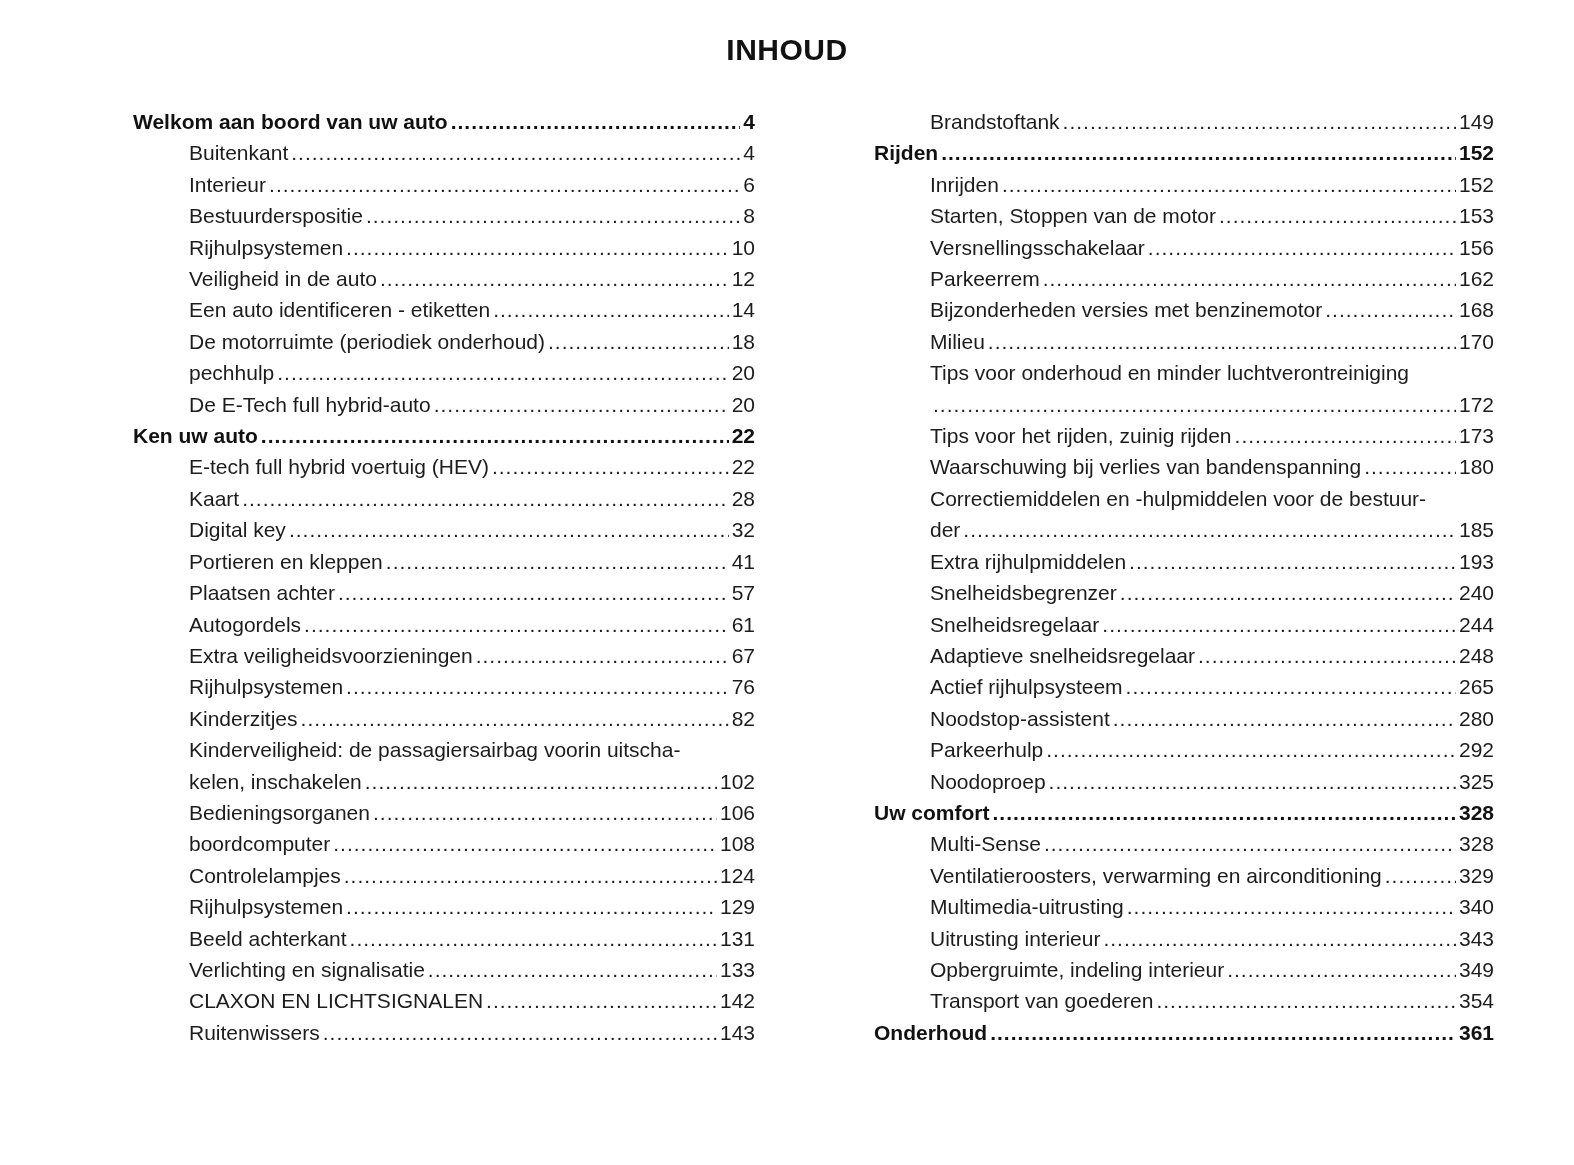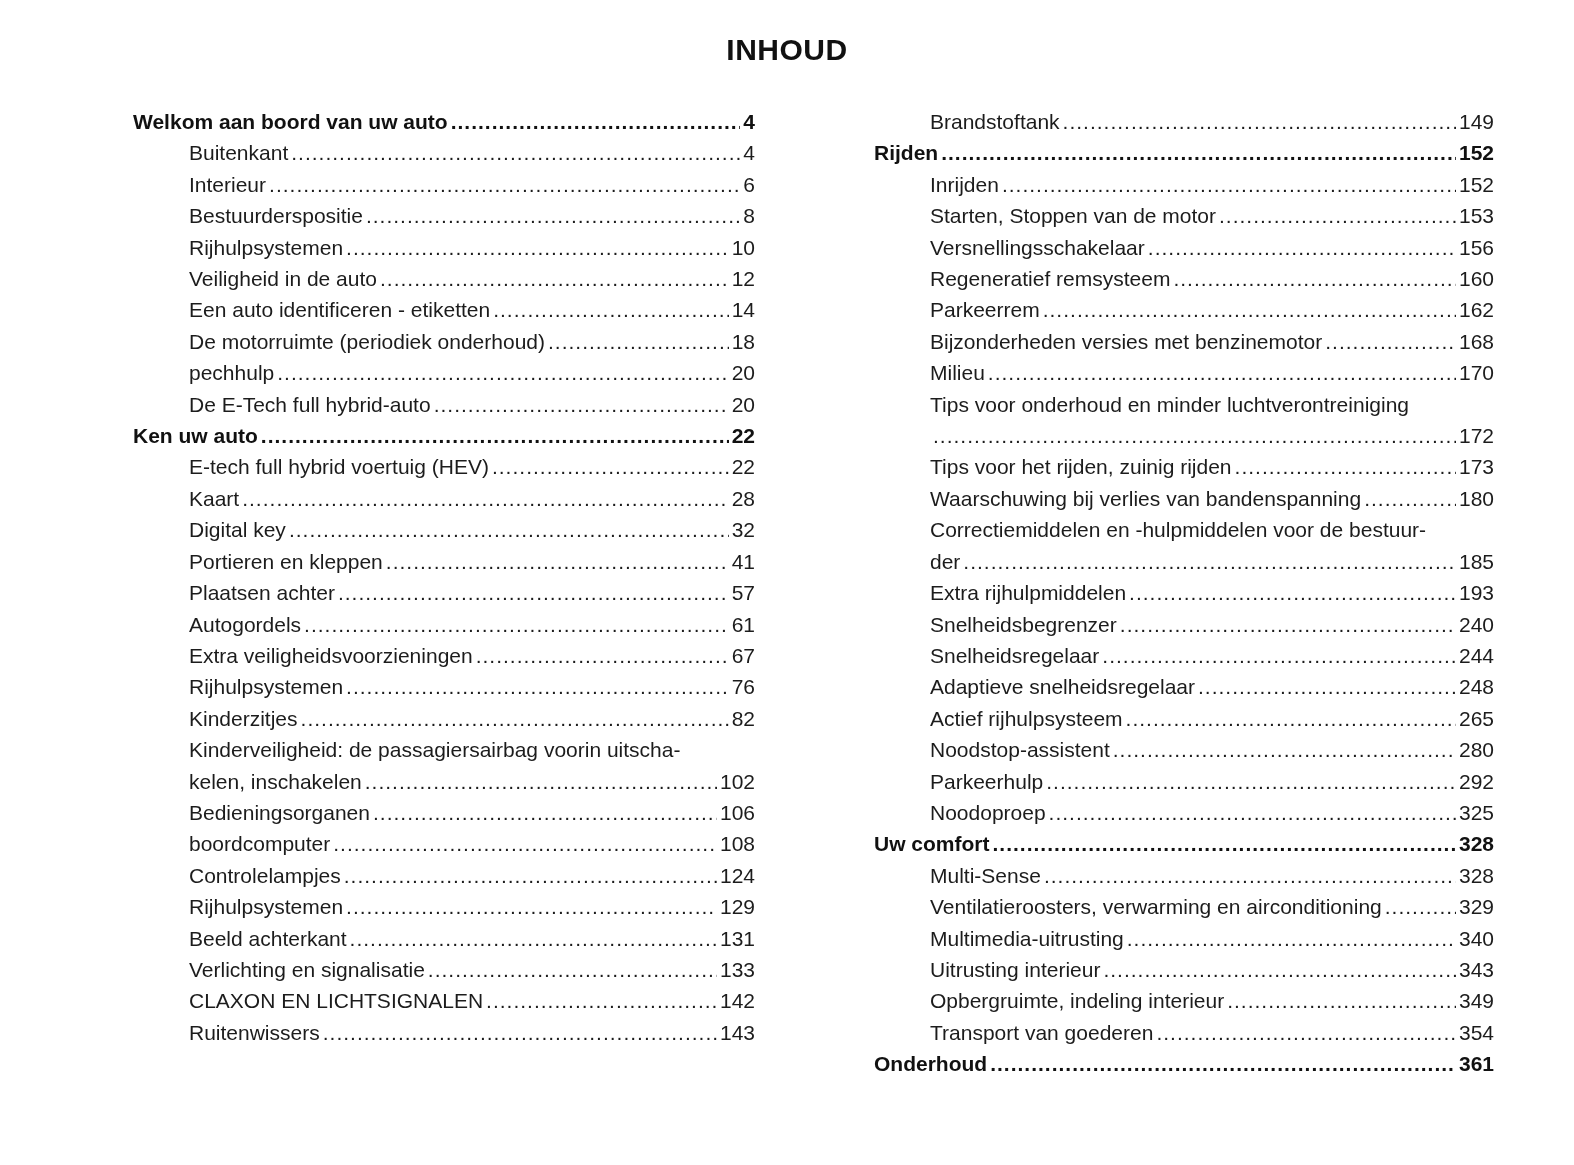--- a/index.html
+++ b/index.html
@@ -383,14 +383,6 @@
     </div>
   </div>
 
-  <div class="entry sub">
-
-    <div class="line">
-      <span class="label">Regeneratief remsysteem</span>
-      <span class="dots"></span>
-      <span class="page-num">160</span>
-    </div>
-  </div>
 
   <div class="entry sub">
 

